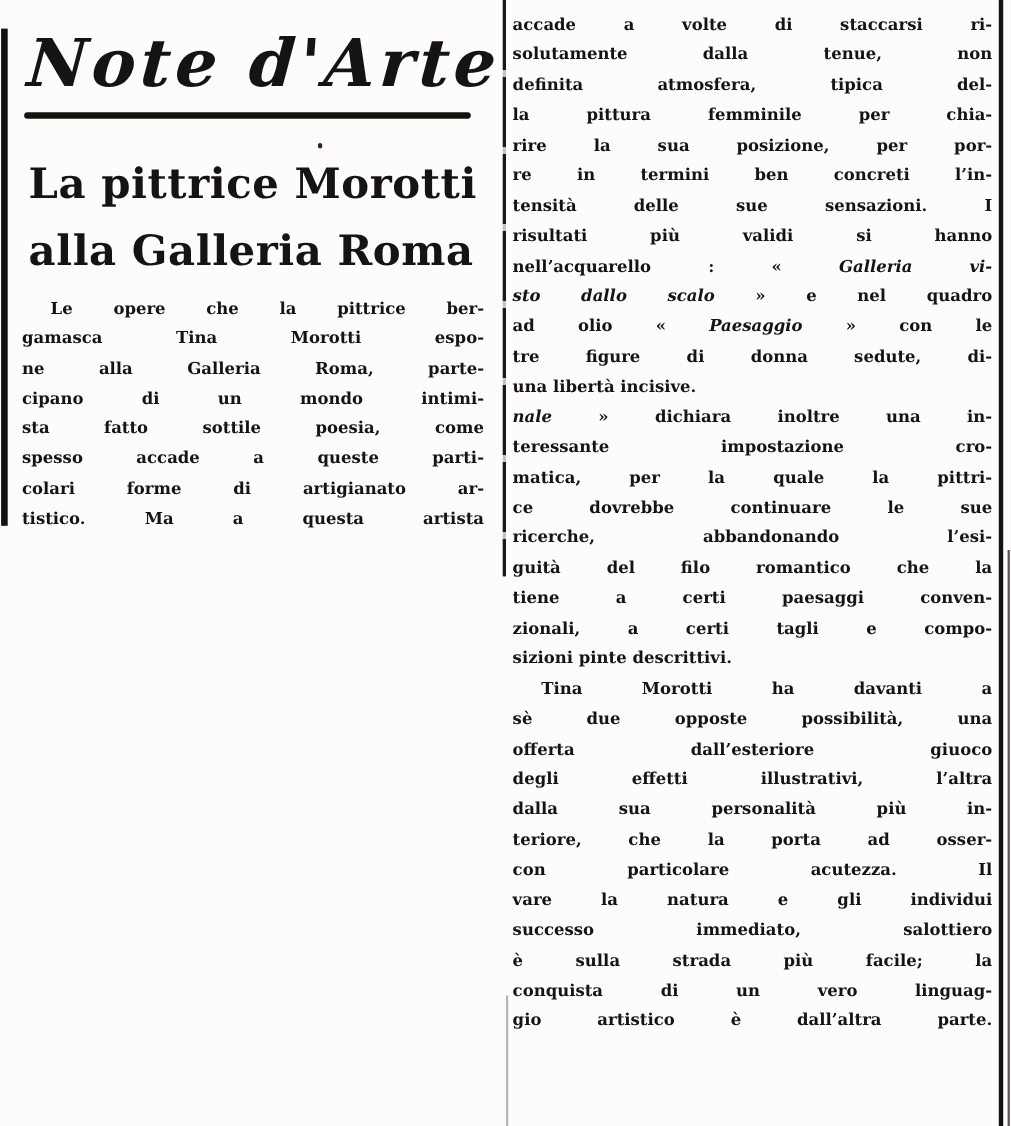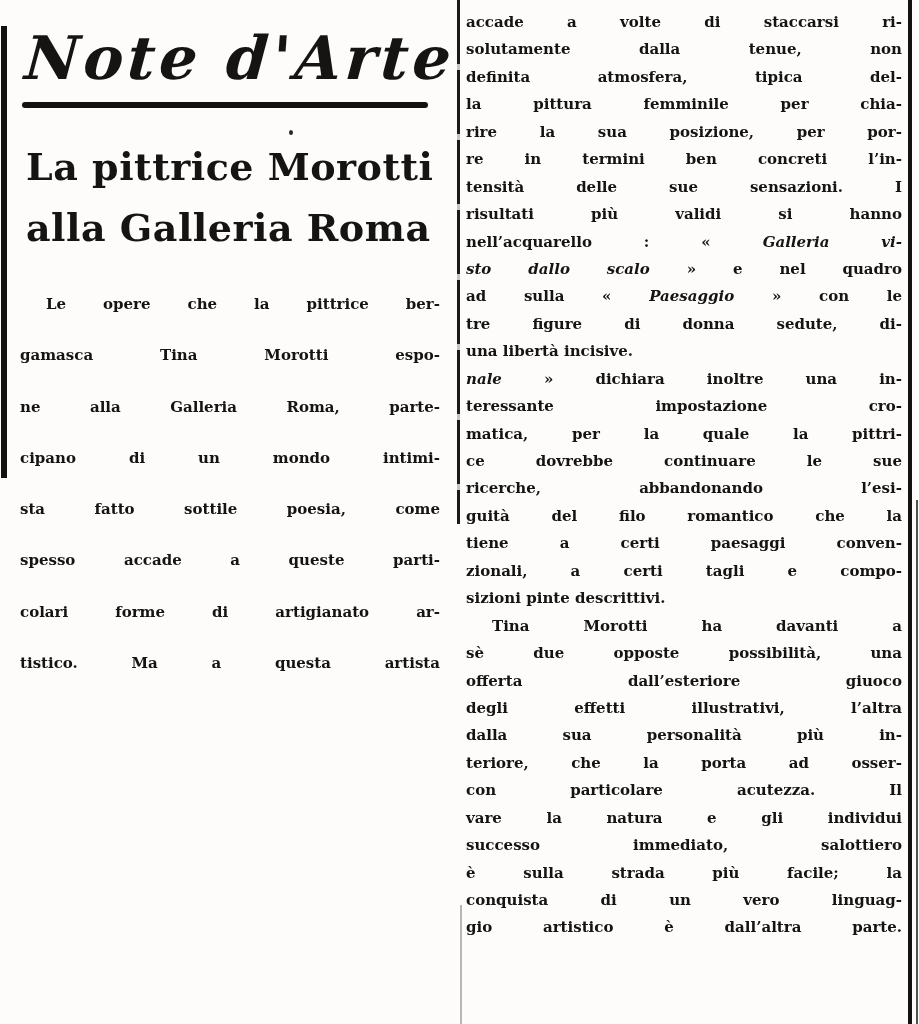--- a/index.html
+++ b/index.html
@@ -79,7 +79,7 @@
   }
   .column-left  { left: 20px;  top: 267px; width: 420px; }
   .column-right { left: 466px; top: 9px;   width: 436px; }
-  .column-left  .tline { line-height: 27.3px; height: 27.3px; margin-top: 24px; }
+  .column-left  .tline { line-height: 27.3px; height: 27.3px; }
   .column-right .tline { line-height: 27.45px; height: 27.45px; }
   .tline {
     text-align: justify;

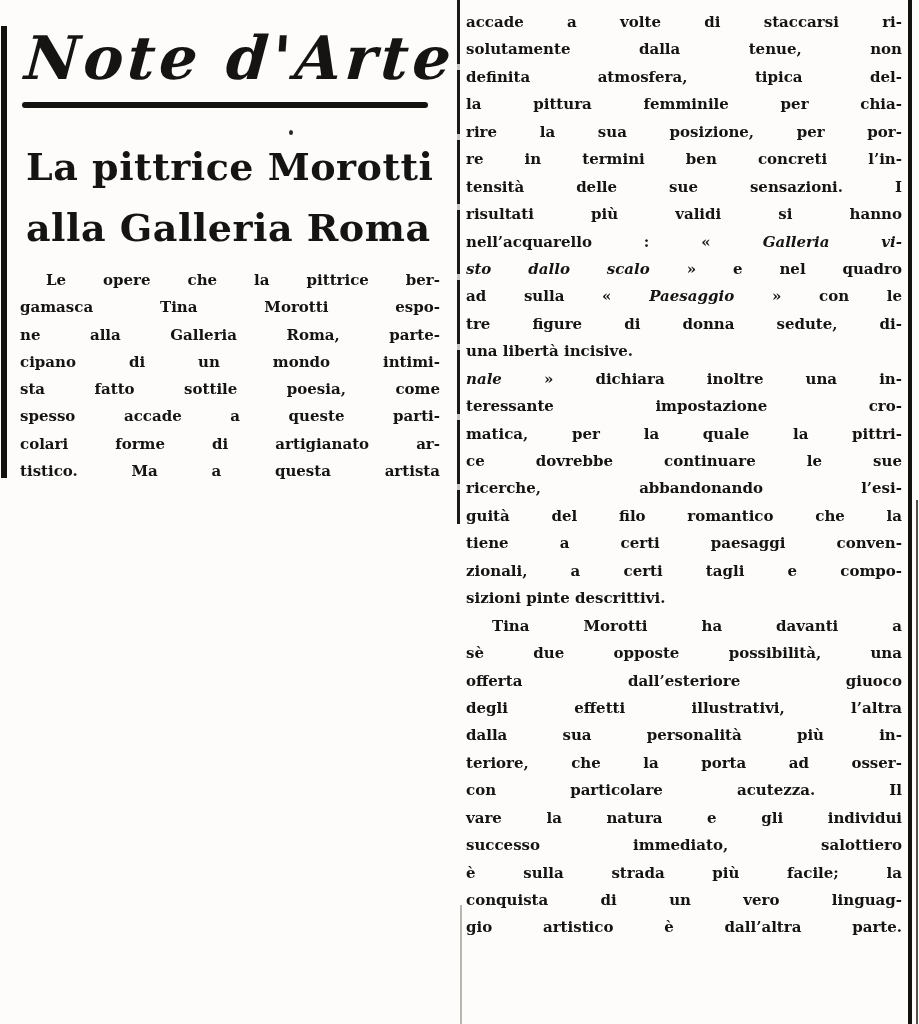--- a/index.html
+++ b/index.html
@@ -139,7 +139,7 @@
       <div class="tline"><span>risultati più validi si hanno</span></div>
       <div class="tline"><span>nell’acquarello : « </span><span class="it">Galleria vi-</span></div>
       <div class="tline"><span class="it">sto dallo scalo</span><span> » e nel quadro</span></div>
-      <div class="tline"><span>ad sulla « </span><span class="it">Paesaggio</span><span> » con le</span></div>
+      <div class="tline"><span>ad olio « </span><span class="it">Paesaggio</span><span> » con le</span></div>
       <div class="tline"><span>tre figure di donna sedute, di-</span></div>
       <div class="tline no-stretch"><span>una libertà incisive.</span></div>
       <div class="tline"><span class="it">nale</span><span> » dichiara inoltre una in-</span></div>

